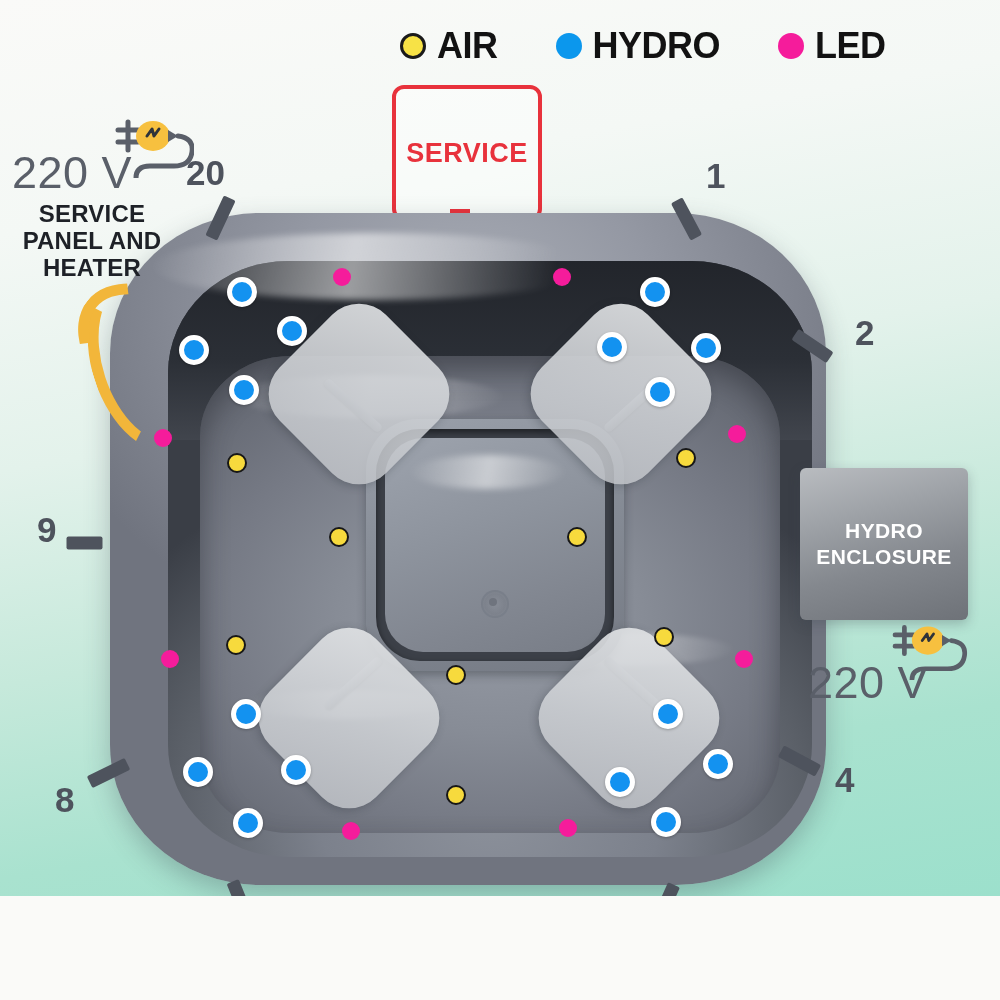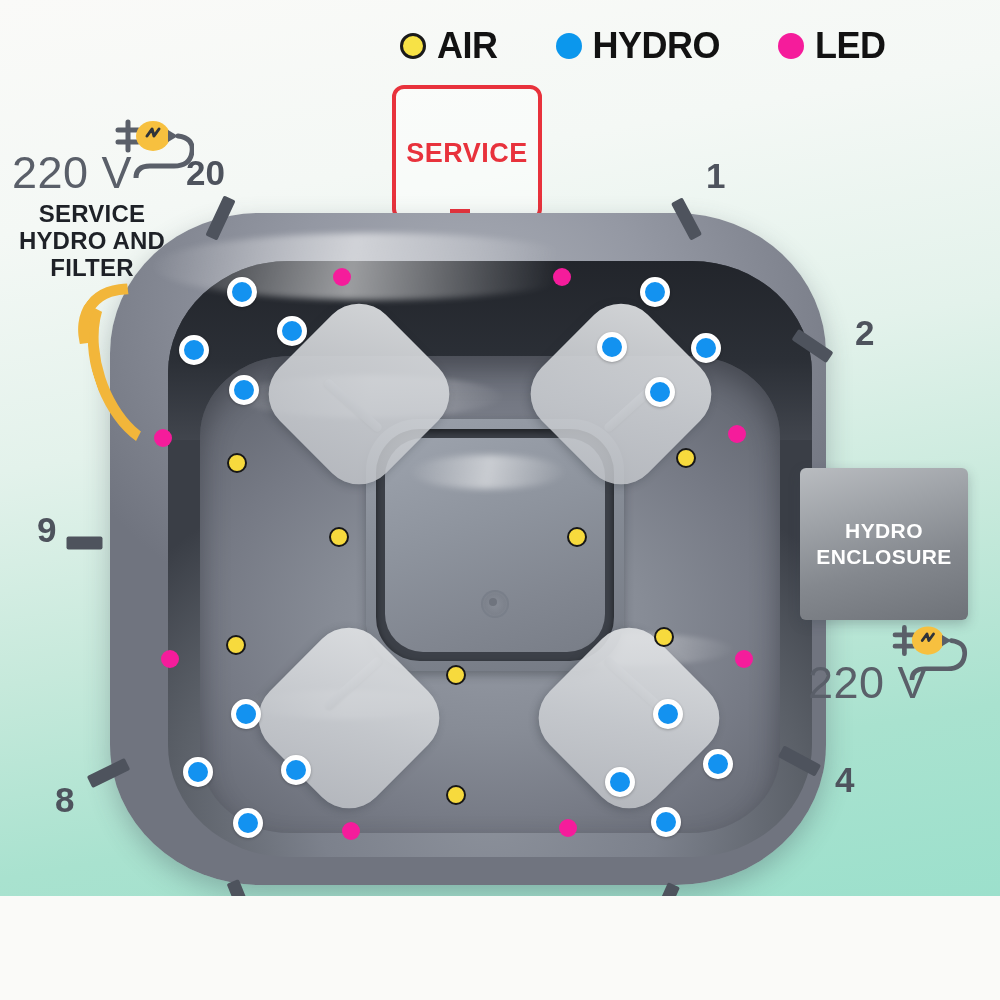--- a/index.html
+++ b/index.html
@@ -303,7 +303,7 @@
     </div>
     <div id="service-text">
       <div>SERVICE</div>
-      <div>HYDRO AND</div>
+      <div>PANEL AND</div>
       <div>FILTER</div>
     </div>
   </div>

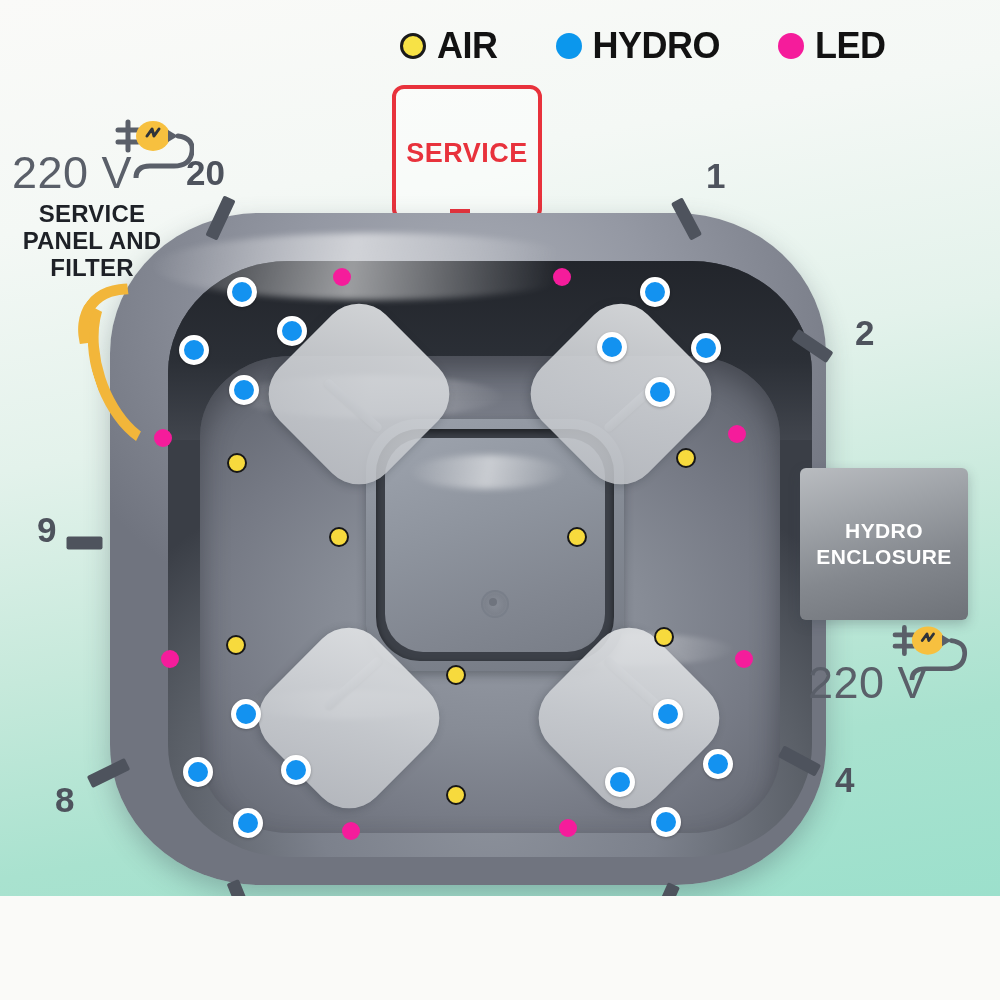--- a/index.html
+++ b/index.html
@@ -304,7 +304,7 @@
     <div id="service-text">
       <div>SERVICE</div>
       <div>PANEL AND</div>
-      <div>FILTER</div>
+      <div>HEATER</div>
     </div>
   </div>
 

